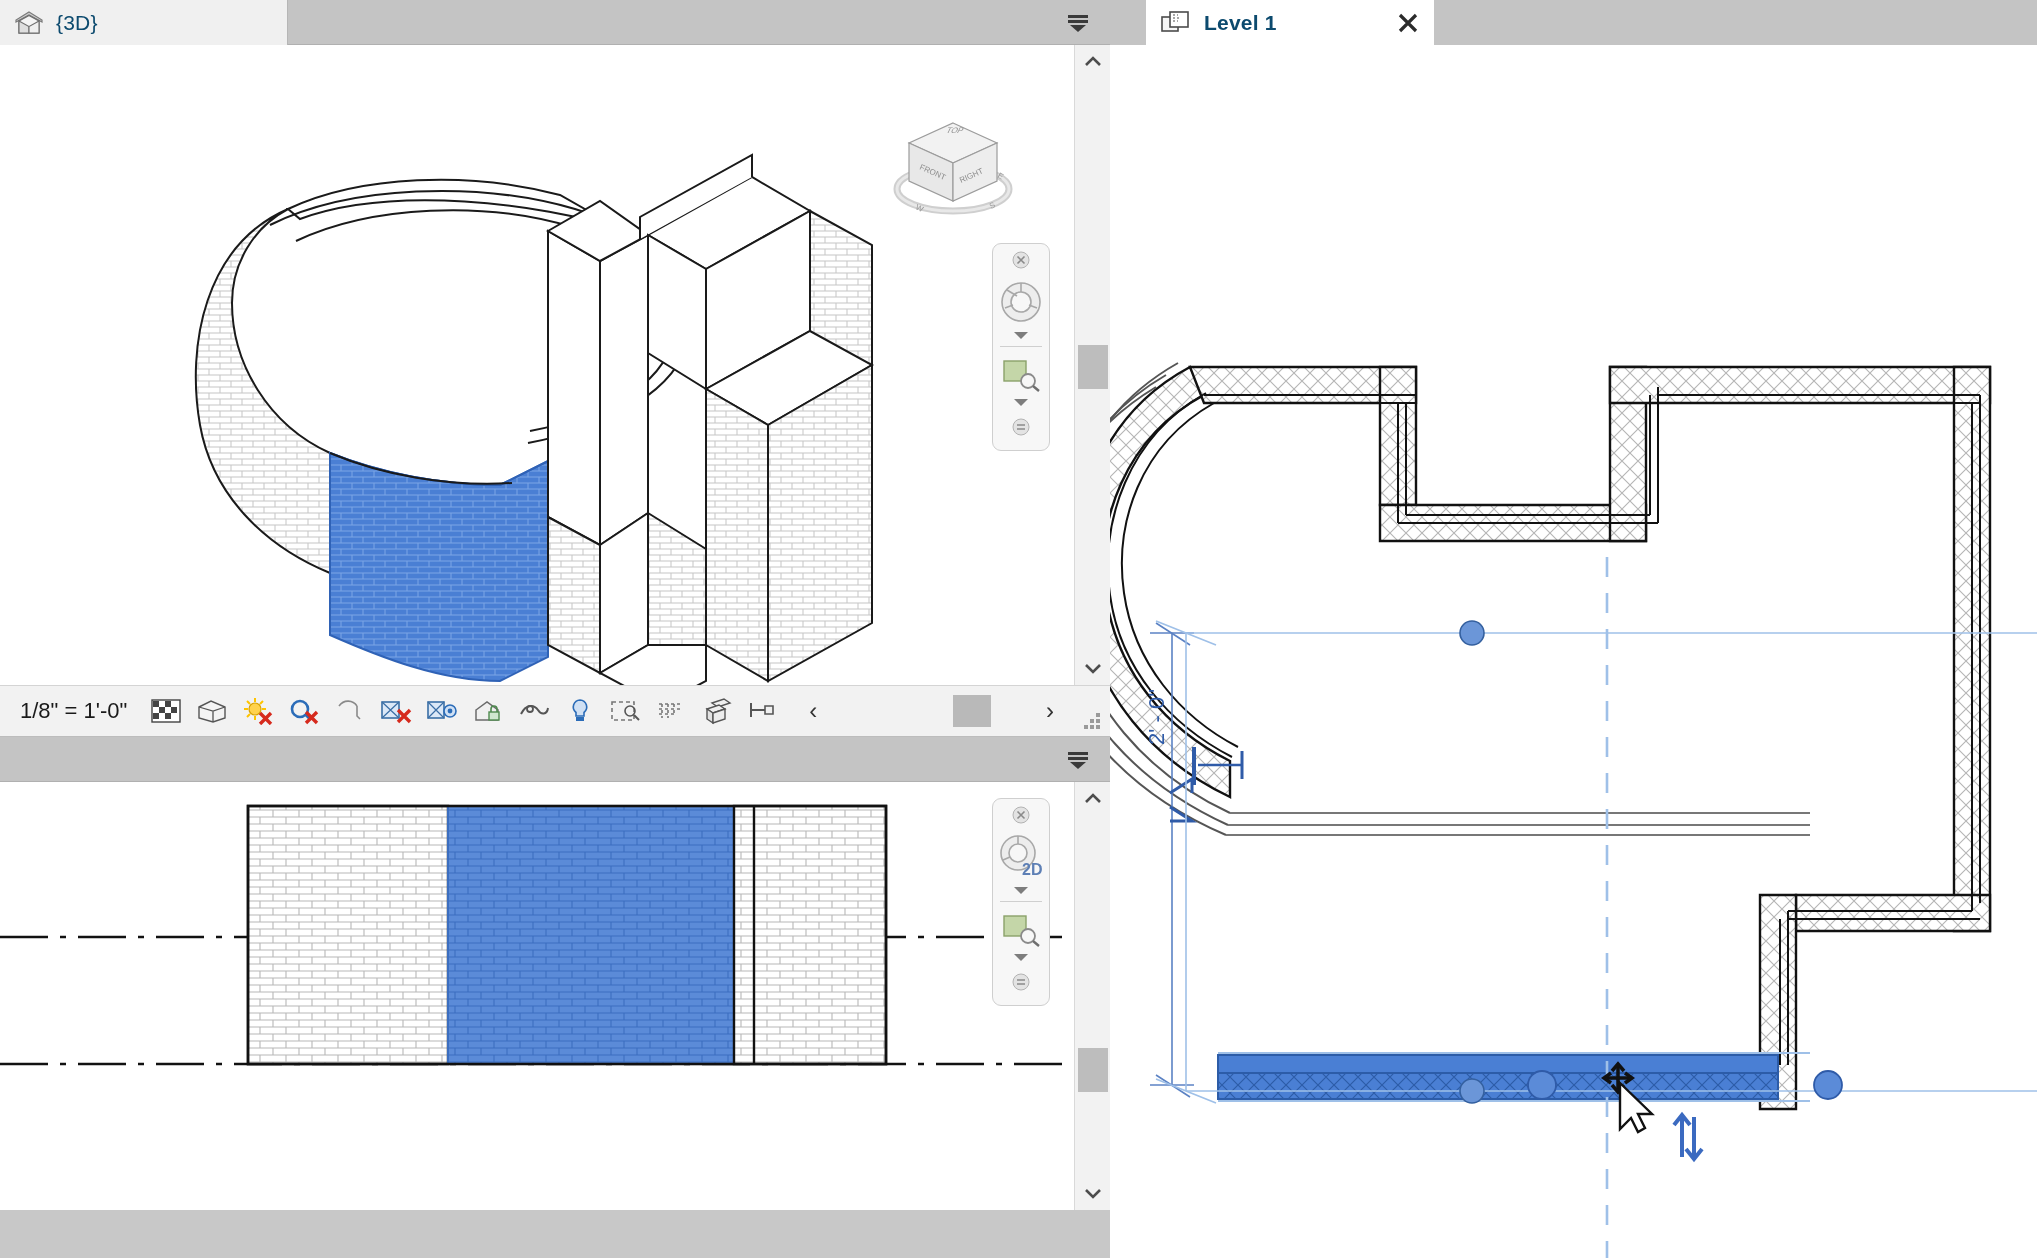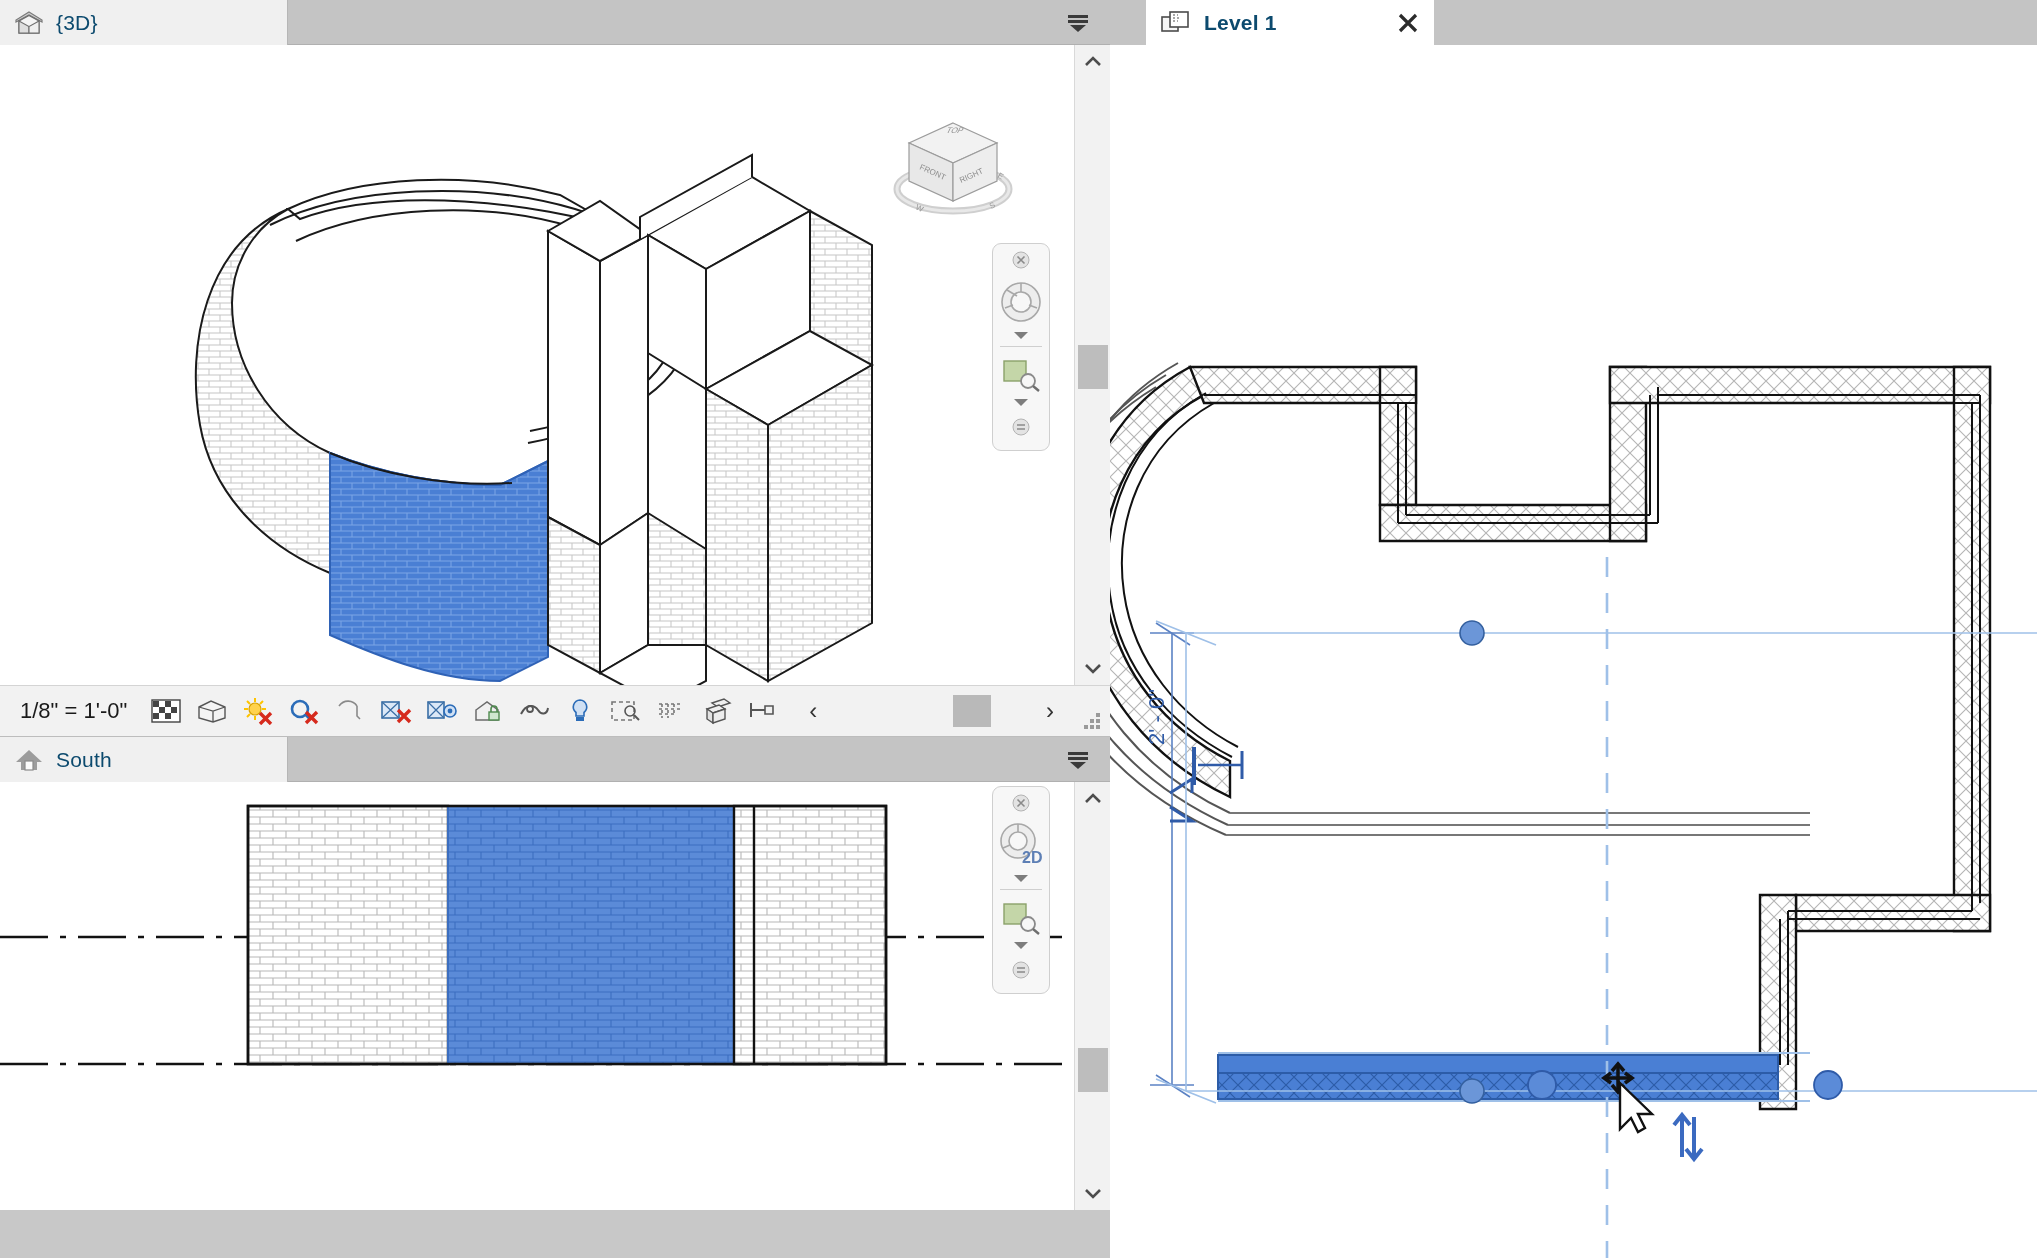--- a/index.html
+++ b/index.html
@@ -513,15 +513,6 @@
     <div class="panelsouth">
 
       <div class="tabbar">
-        <div class="tab">
-          <span>
-            <svg width="30" height="28" viewBox="0 0 30 28">
-              <path d="M15 4 L28 16 L23 16 L23 24 L7 24 L7 16 L2 16 Z" fill="#9c9c9c"></path>
-              <rect x="11" y="15" width="8" height="9" fill="#fbfbfb" stroke="#8a8a8a" stroke-width="1.2"></rect>
-            </svg>
-          </span>
-          <span class="tab-label">South</span>
-        </div>
         <div class="tabs-menu">
           <svg width="34" height="22" viewBox="0 0 34 22">
             <rect x="7" y="4" width="20" height="3" fill="#3a3a3a"></rect>

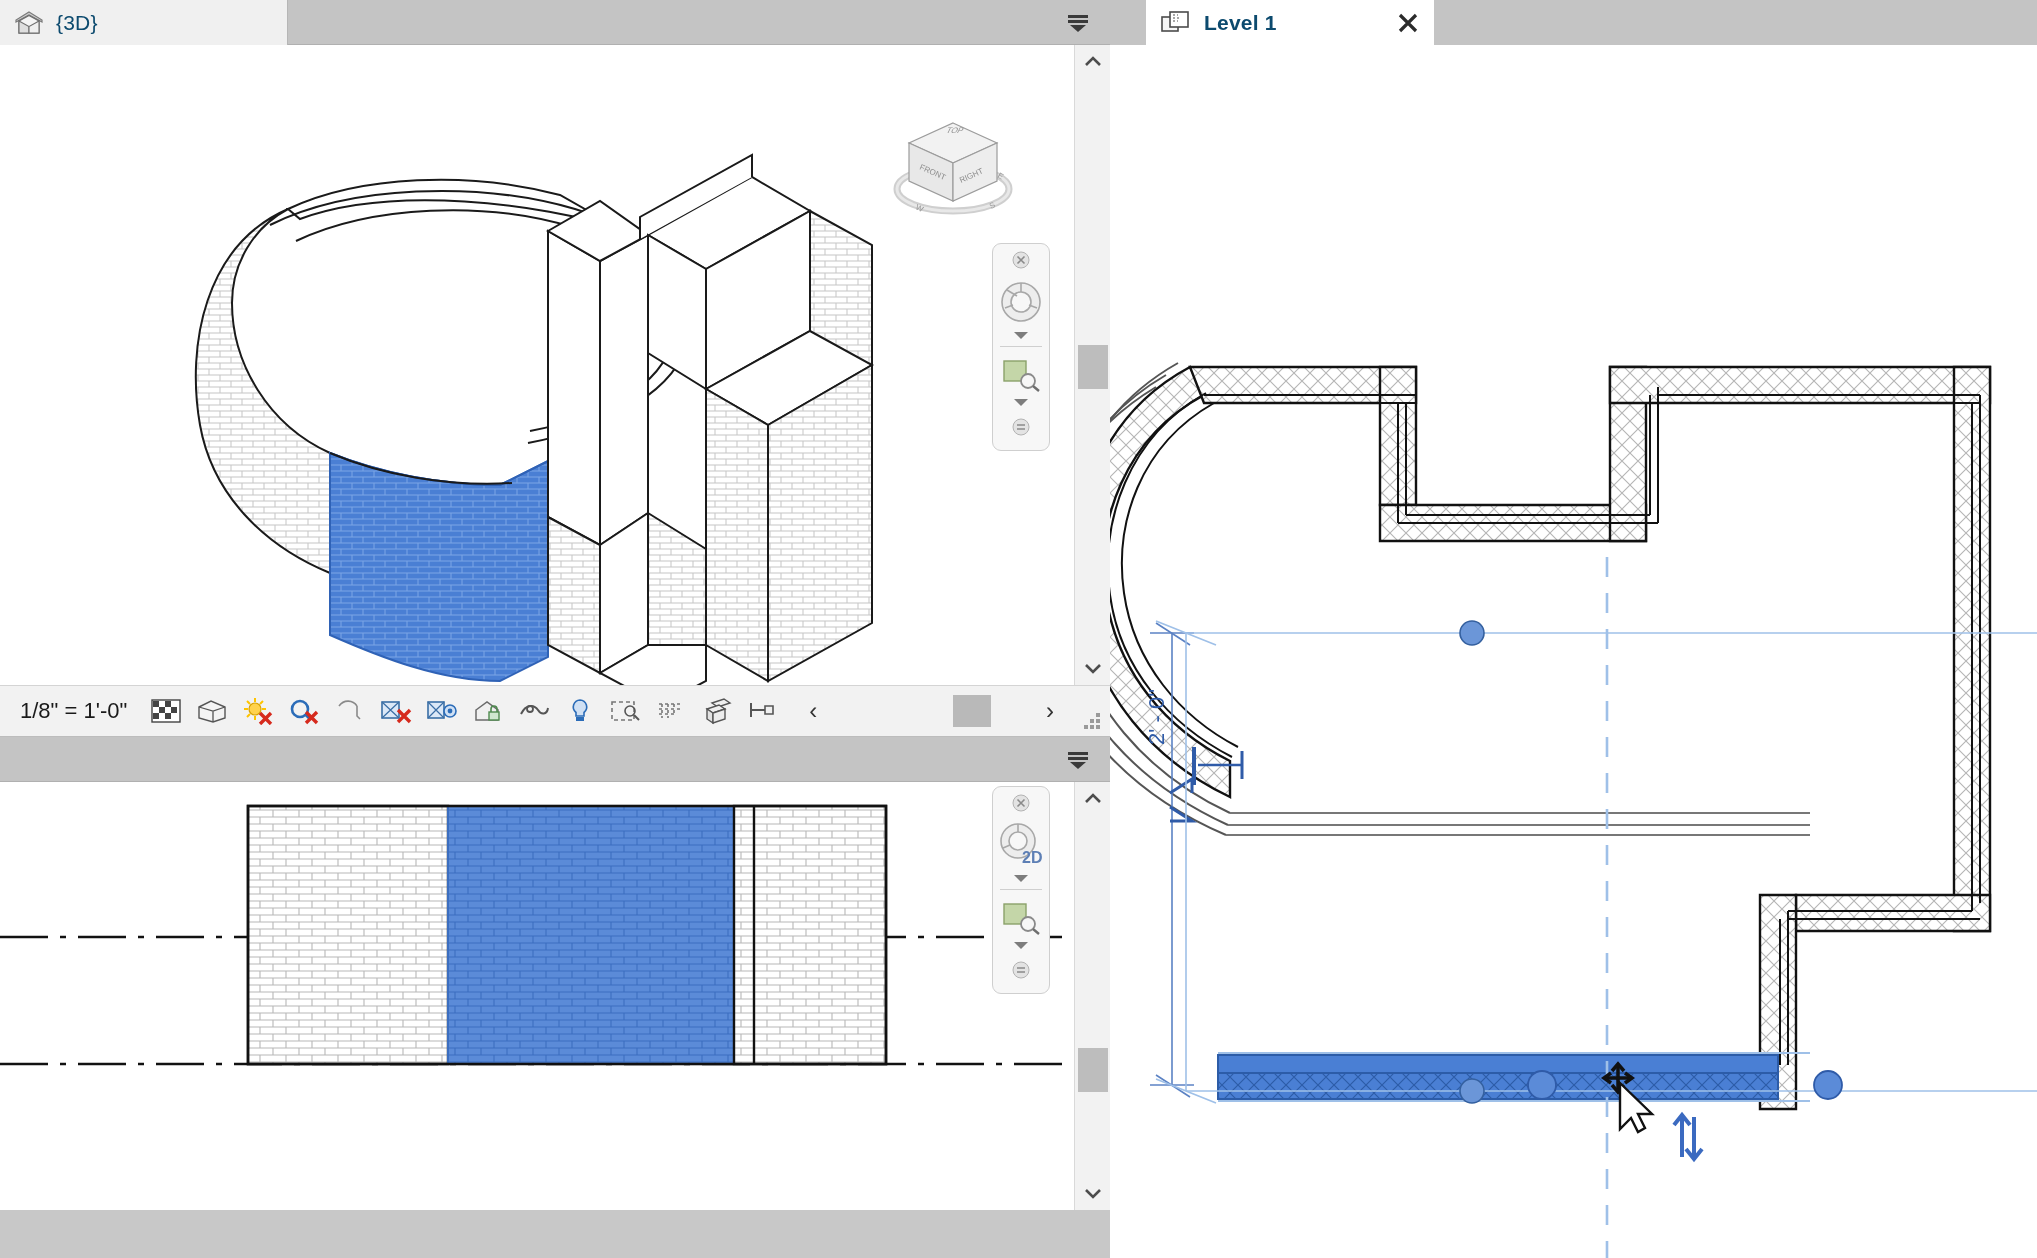--- a/index.html
+++ b/index.html
@@ -540,7 +540,7 @@
           <rect x="248" y="24" width="638" height="258" fill="none" stroke="#111" stroke-width="2.6"></rect>
         </svg>
 
-        <div class="navbar-w" style="left:992px; top:4px; height:208px;">
+        <div class="navbar-w" style="left:992px; top:16px; height:208px;">
           <span class="nb-close">
             <svg width="20" height="20" viewBox="0 0 20 20">
               <circle cx="10" cy="10" r="8" fill="#e3e3e3" stroke="#b3b3b3"></circle>

